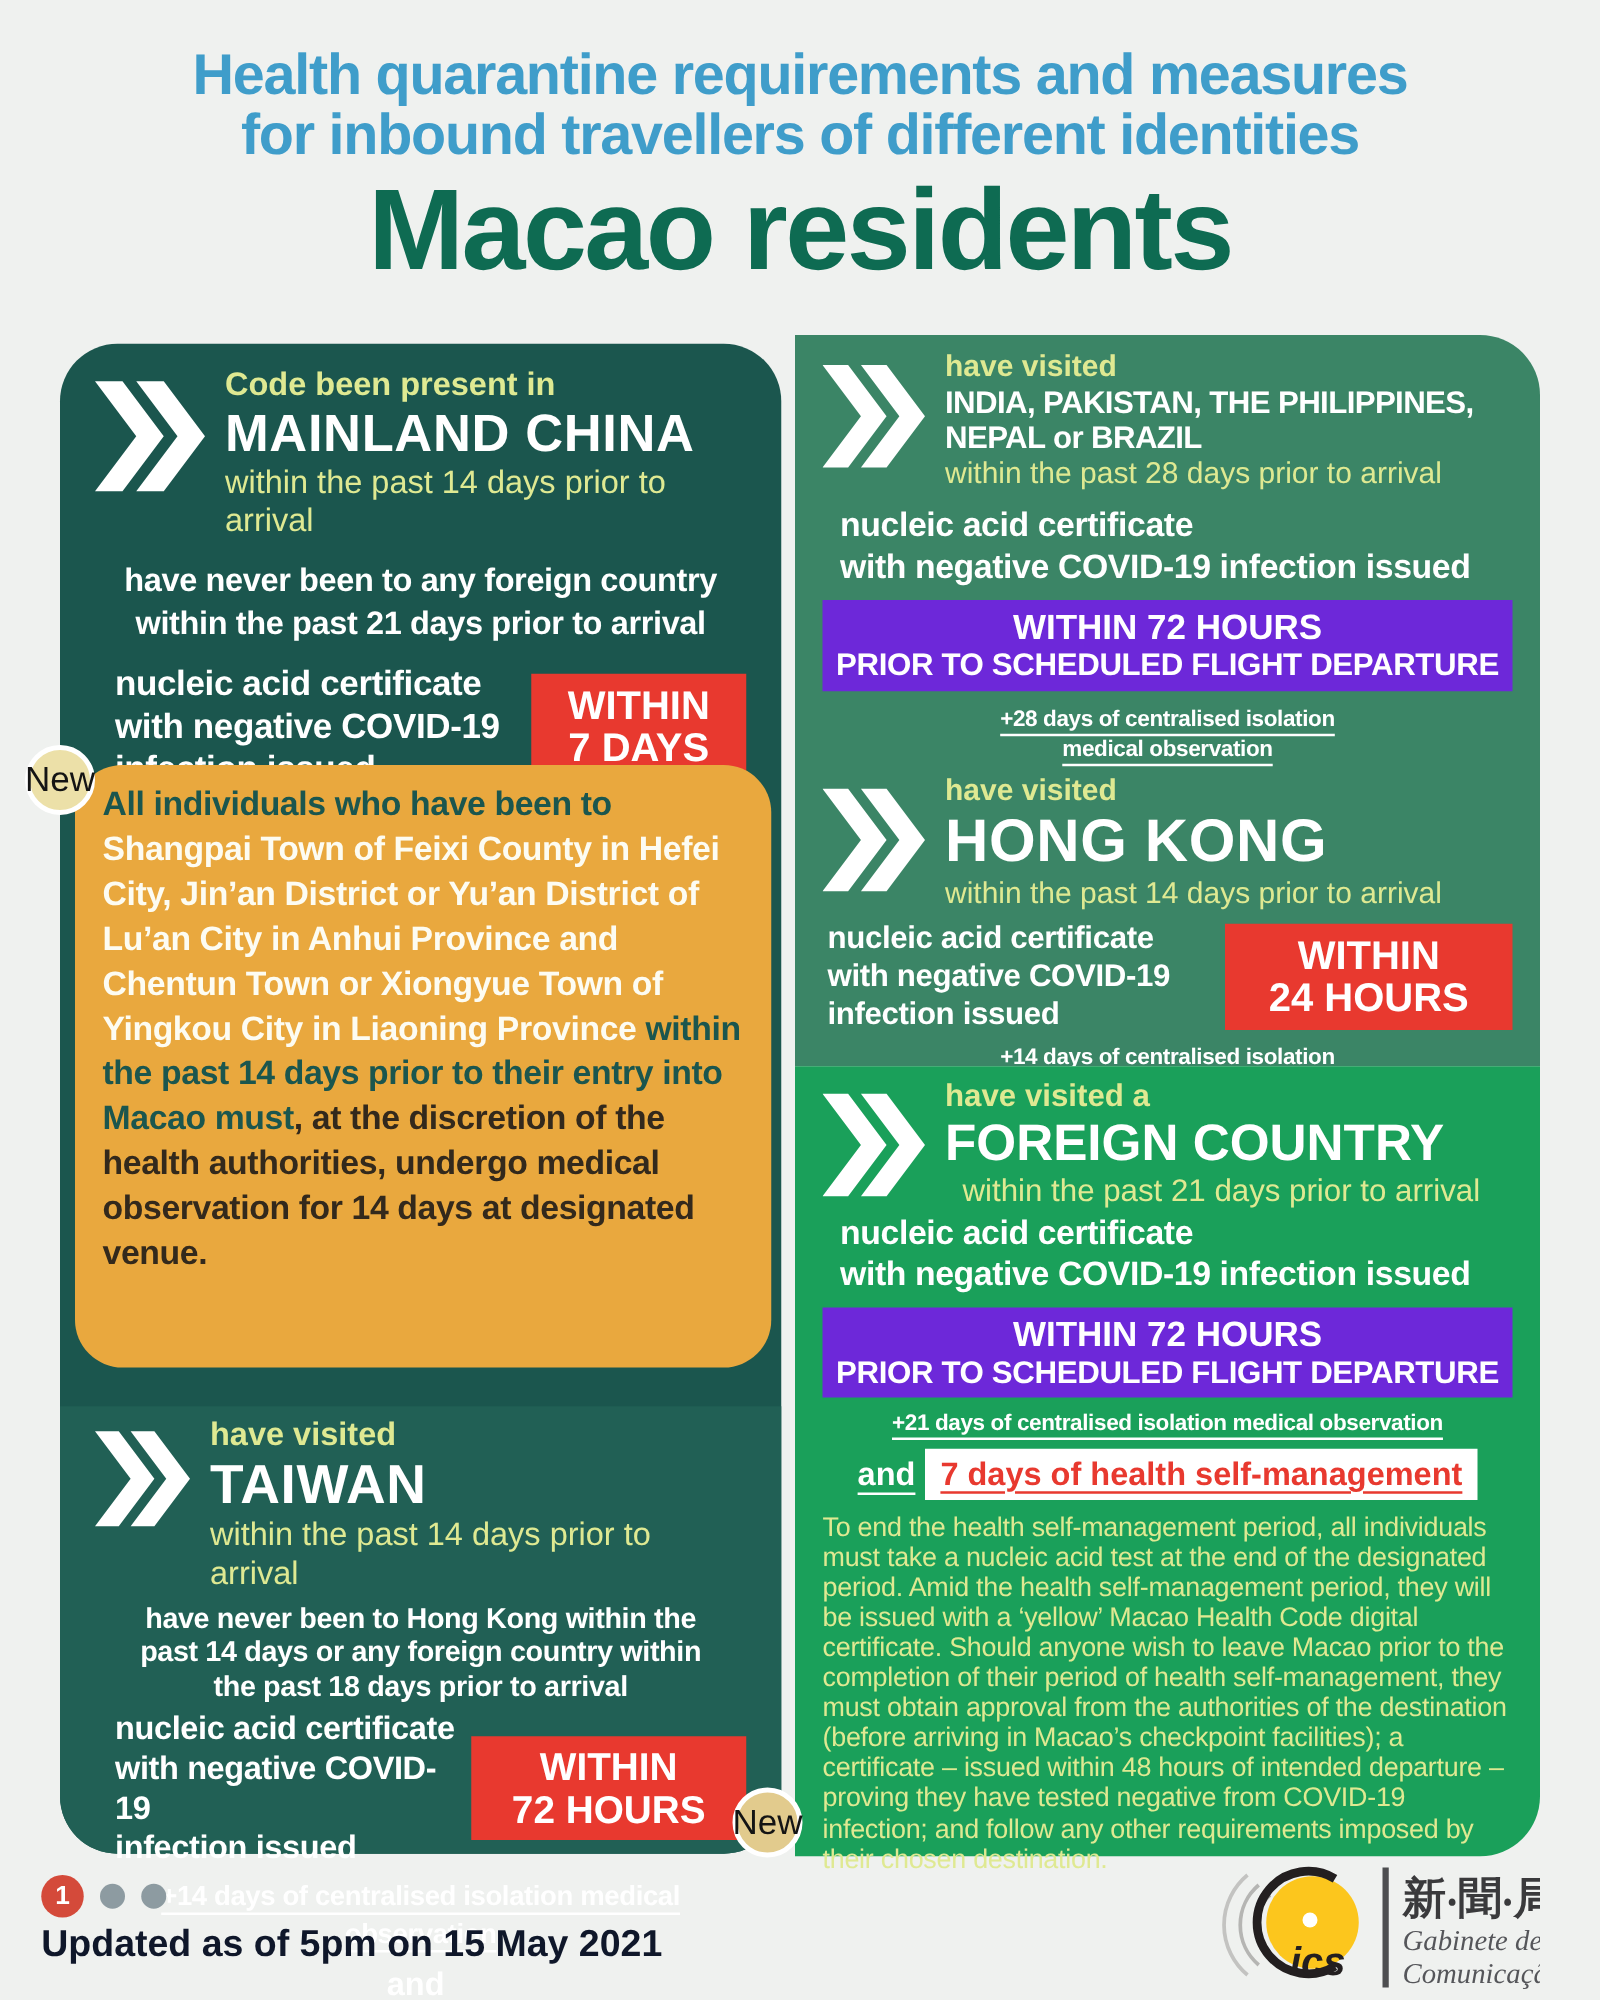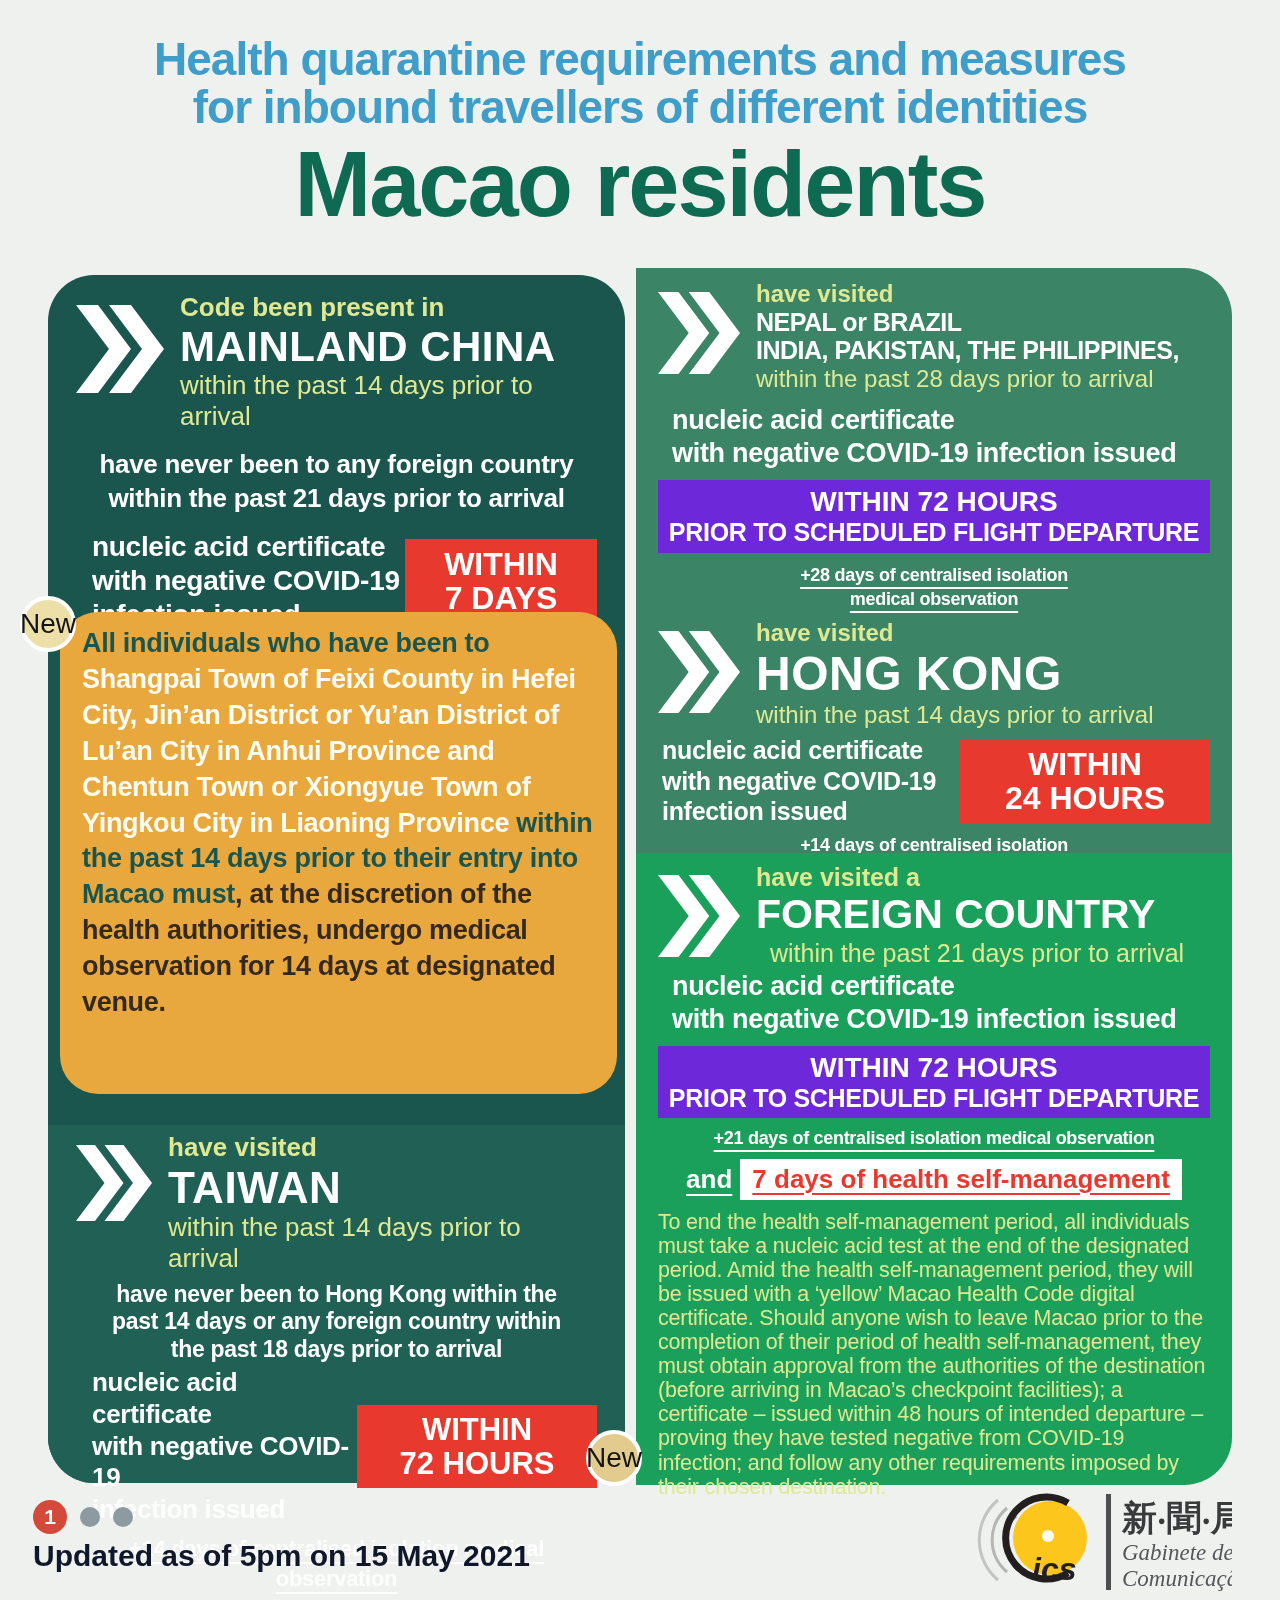--- a/index.html
+++ b/index.html
@@ -190,8 +190,8 @@
       </svg>
       <div class="head-text">
         <div class="intro" style="font-size:24px">have visited</div>
+        <div class="place md">INDIA, PAKISTAN, THE PHILIPPINES,</div>
         <div class="place md">NEPAL or BRAZIL</div>
-        <div class="place md">INDIA, PAKISTAN, THE PHILIPPINES,</div>
         <div class="window" style="font-size:24px">within the past 28 days prior to arrival</div>
       </div>
     </div>

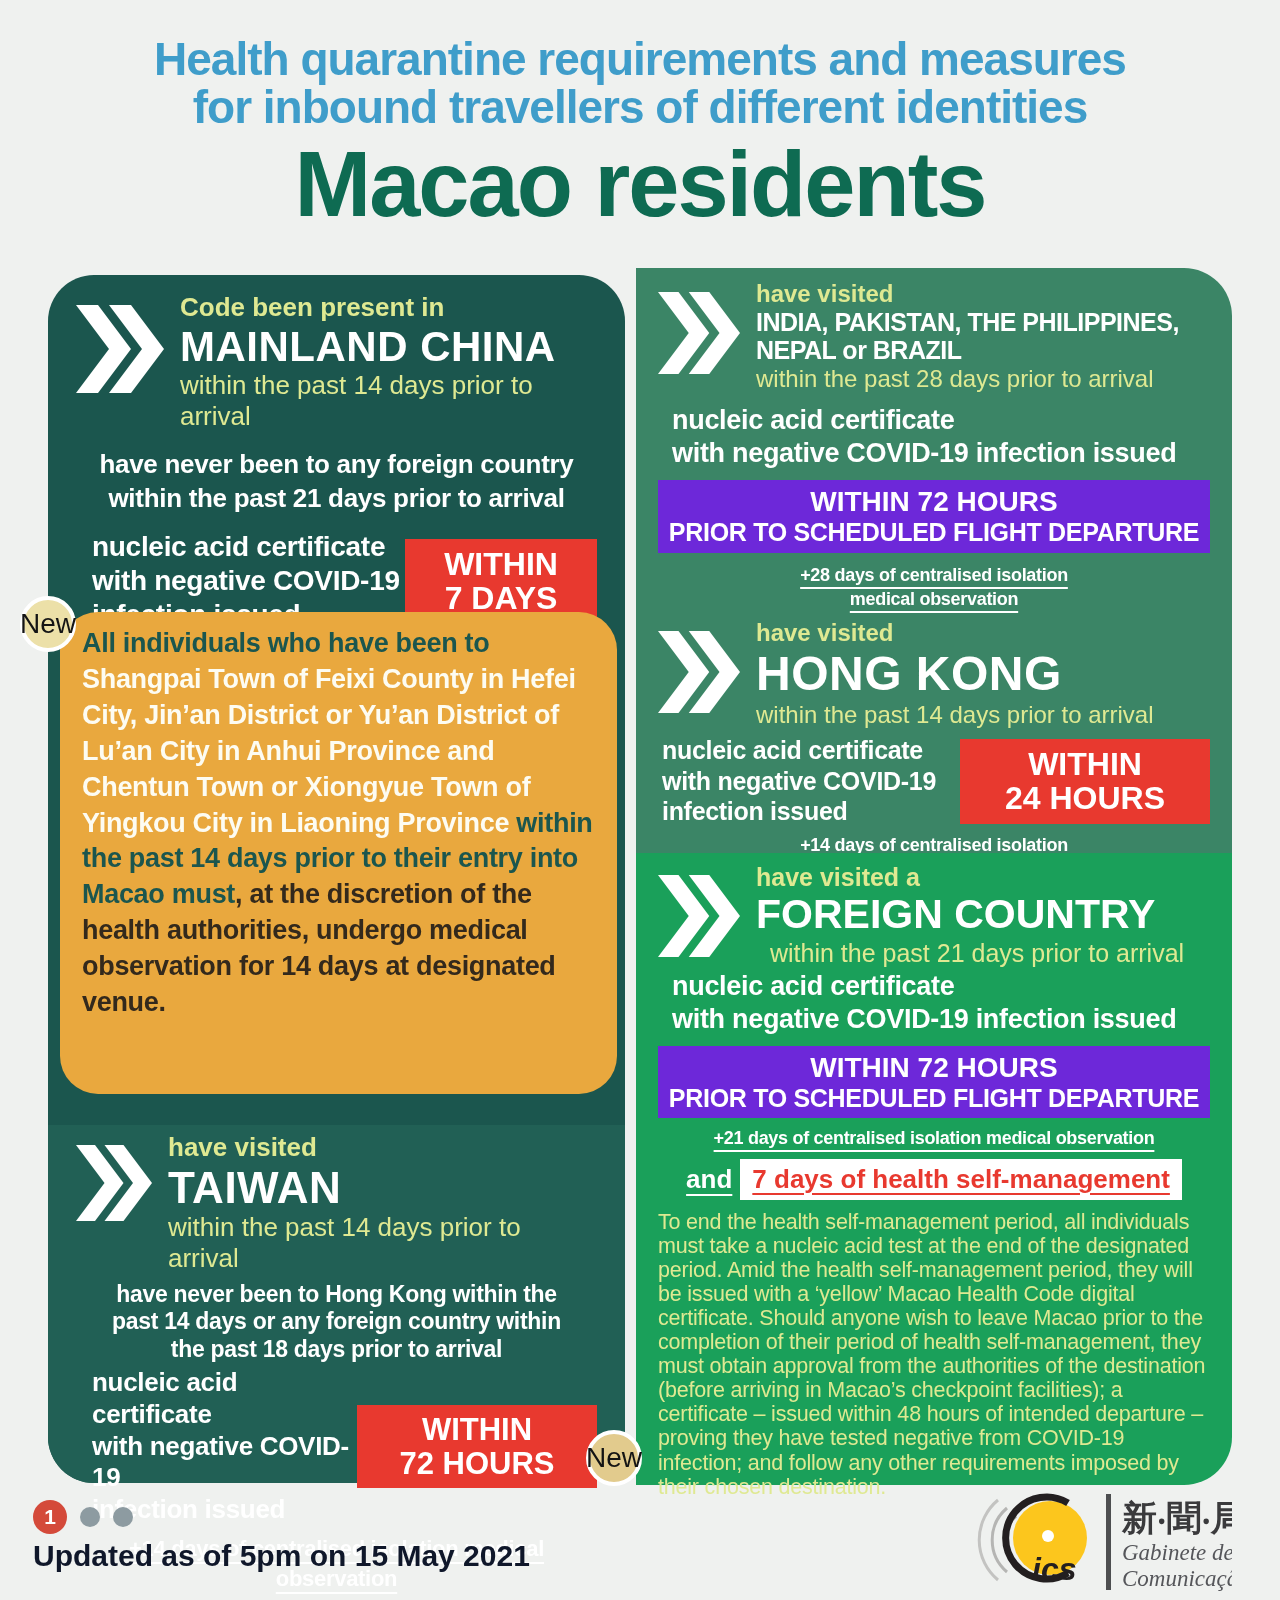--- a/index.html
+++ b/index.html
@@ -40,7 +40,7 @@
   .nuc-wide{font-size:27px;font-weight:bold;color:#fff;line-height:1.22;margin:10px 0 0;
             padding-left:14px;letter-spacing:-0.3px;}
   .badge{background:#e8392f;color:#fff;font-weight:bold;text-align:center;
-         padding:8px 22px;line-height:1.08;}
+         padding:8px 12px;line-height:1.08;}
   .badge span{display:block;}
   .badge-7{font-size:32px;min-width:148px;}
   .badge-72{font-size:31px;min-width:196px;}

